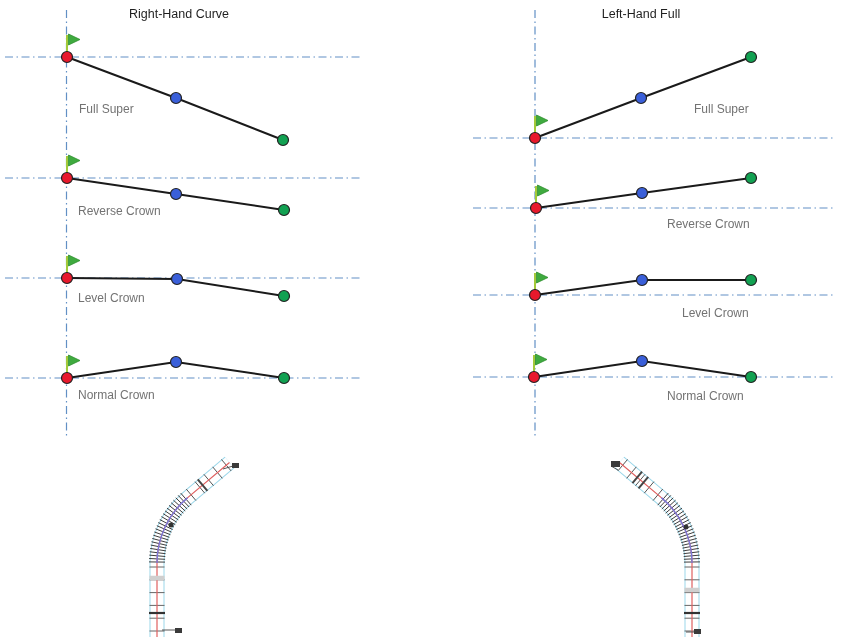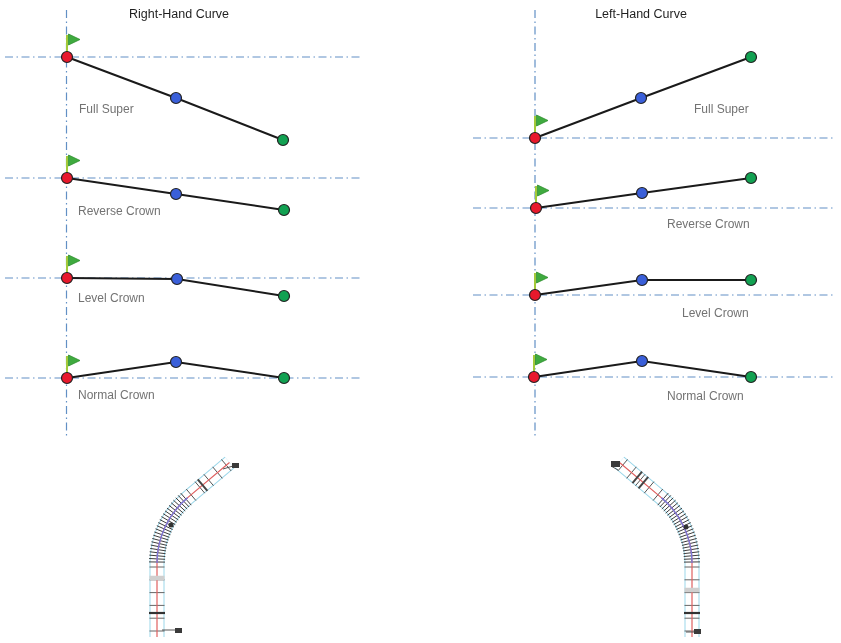--- a/index.html
+++ b/index.html
@@ -188,7 +188,7 @@
     </svg>
 
   <div class="ctitle" style="left: 179px; top: 7px;">Right-Hand Curve</div>
-  <div class="ctitle" style="left: 641px; top: 7px;">Left-Hand Curve</div>
+  <div class="ctitle" style="left: 641px; top: 7px;">Left-Hand Full</div>
 
   <div class="lbl" style="left: 79px; top: 102px;">Full Super</div>
   <div class="lbl" style="left: 78px; top: 204px;">Reverse Crown</div>

